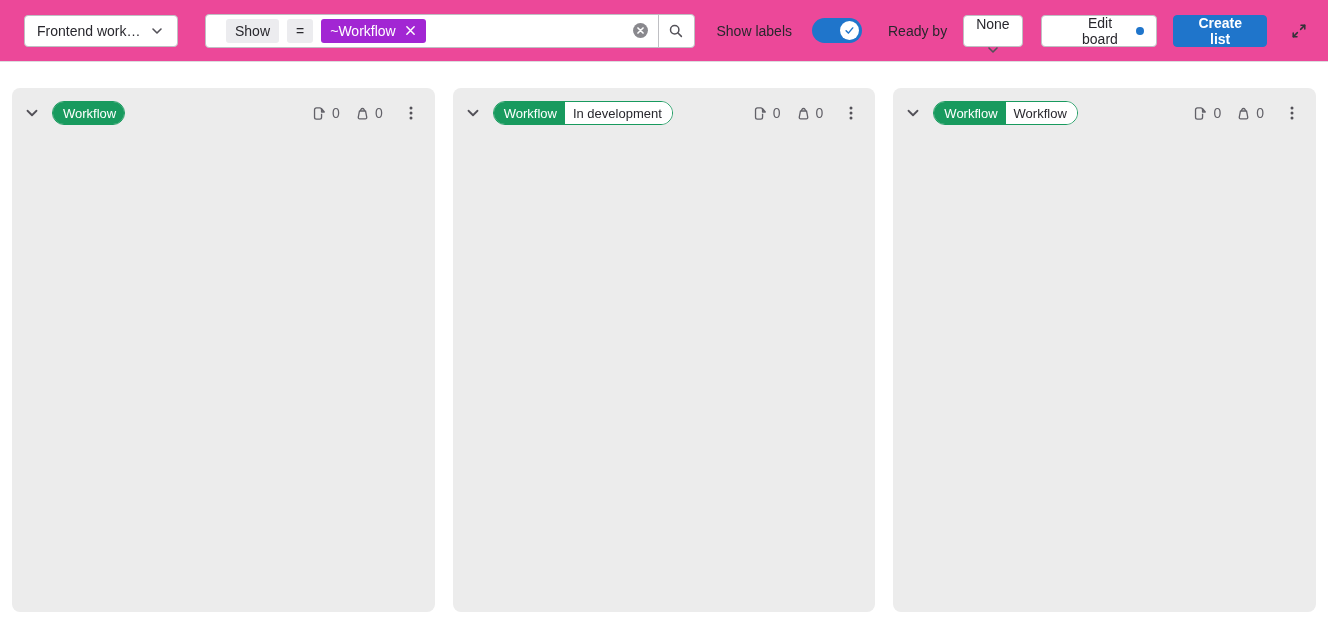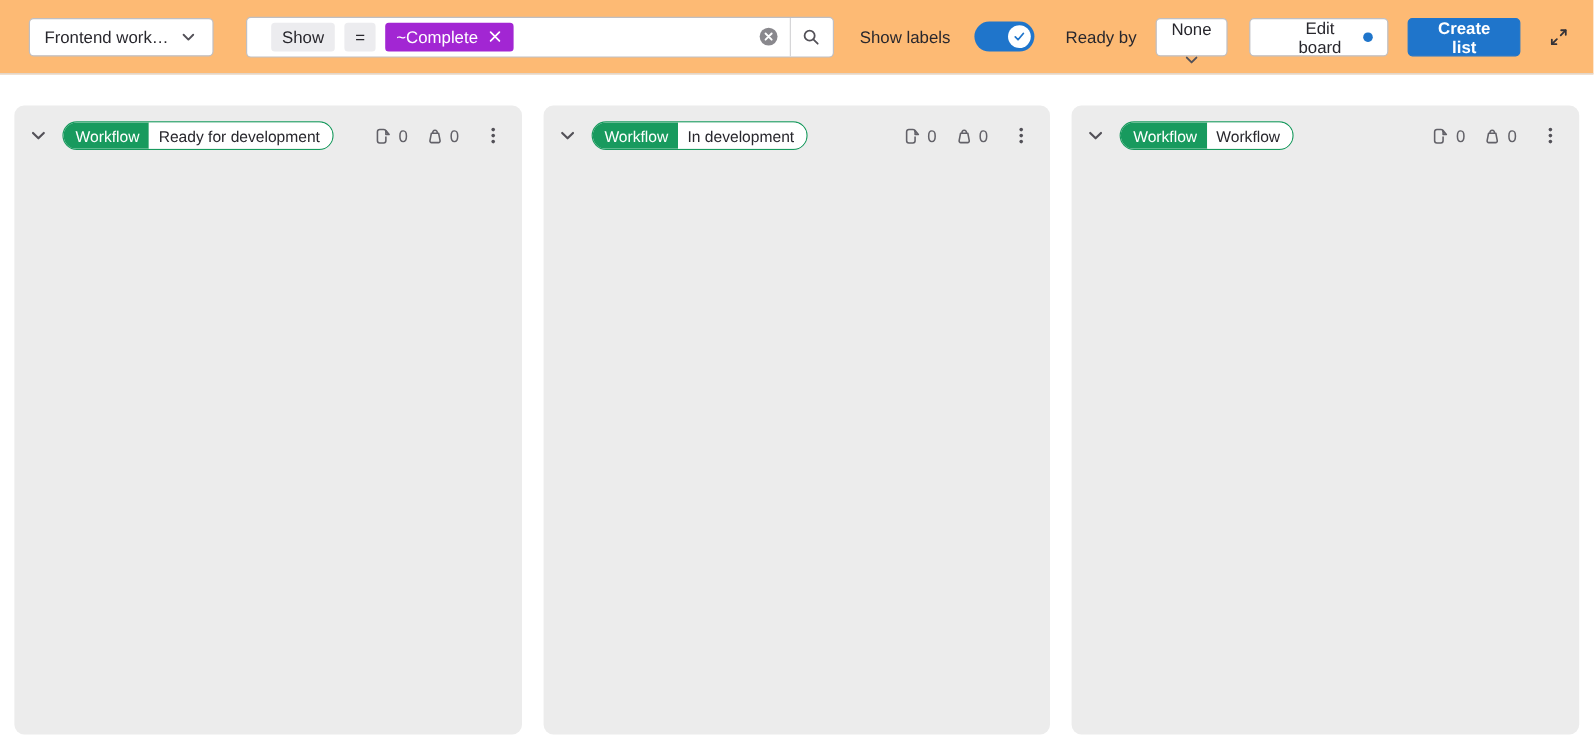--- a/index.html
+++ b/index.html
@@ -13,7 +13,7 @@
   .toolbar {
     height:62px; display:flex; align-items:center;
     padding:0 14px 0 24px; gap:16px;
-    border-bottom:1px solid #dcdcde; background:#fdba74;justify-content:center;
+    border-bottom:1px solid #dcdcde; background:#ec4899;justify-content:center;
   }
   .btn {
     height:32px; display:inline-flex; align-items:center;

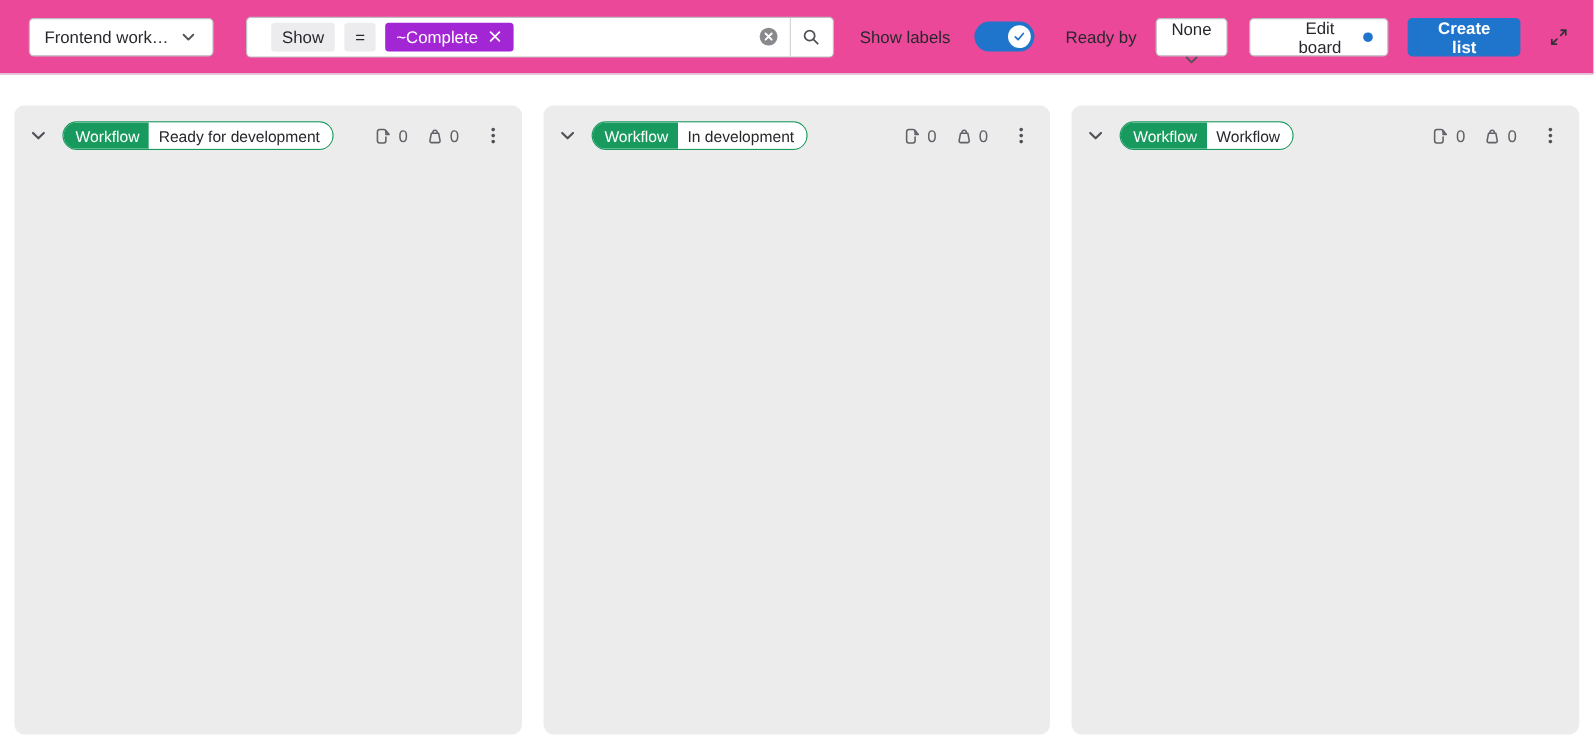--- a/index.html
+++ b/index.html
@@ -119,7 +119,7 @@
       <span class="chip">Show</span>
       <span class="chip">=</span>
       <span class="chip value">
-        <span>~Complete</span>
+        <span>~Workflow</span>
         <span style="display:inline-flex;">
           <svg width="13" height="13" viewBox="0 0 16 16">
               <path d="M3.5 3.5l9 9M12.5 3.5l-9 9" stroke="#fff" stroke-width="1.8" stroke-linecap="round"></path>

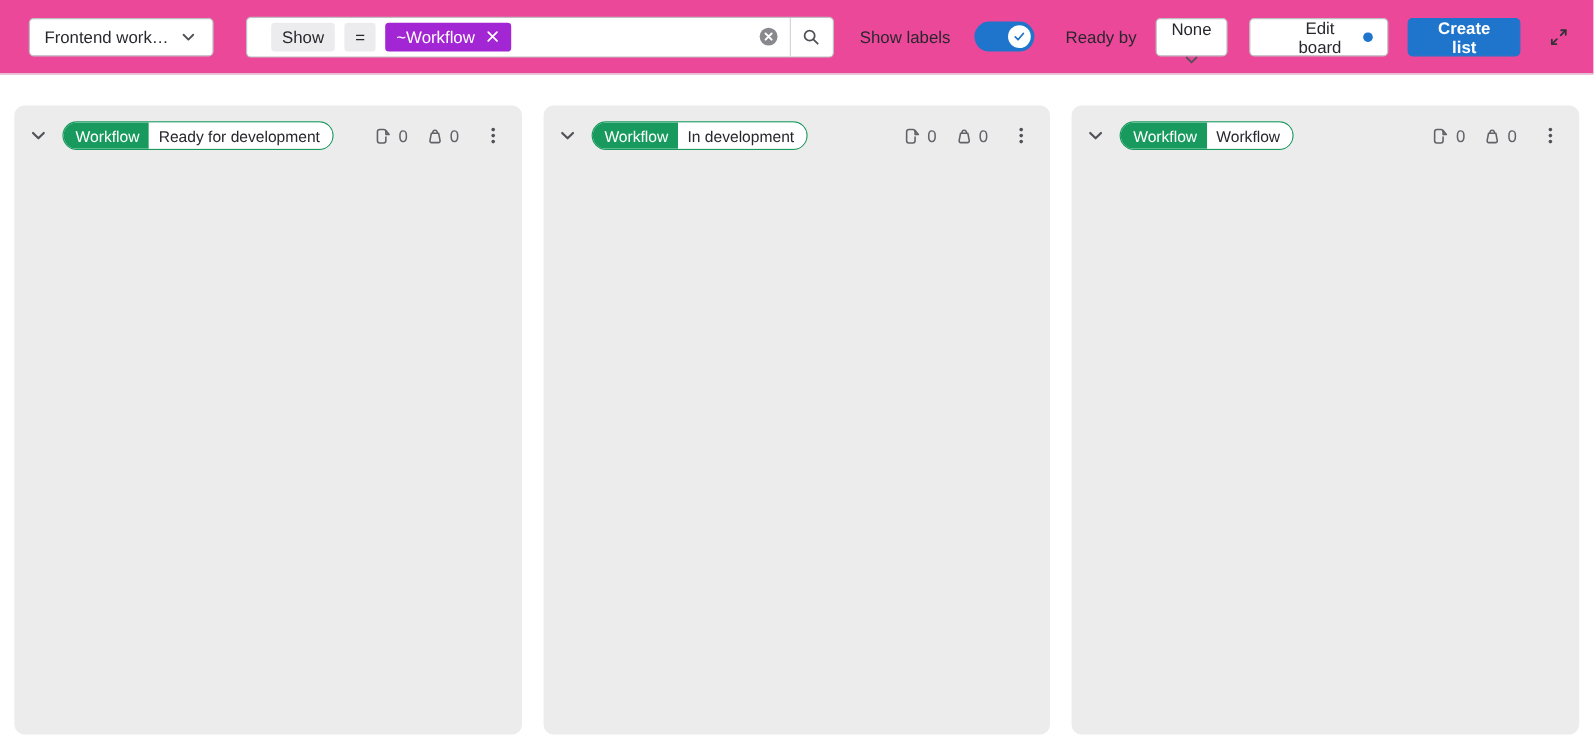--- a/index.html
+++ b/index.html
@@ -203,7 +203,6 @@
       </button>
       <span class="scoped-label">
         <span class="scope">Workflow</span>
-        <span class="val">Ready for development</span>
       </span>
       <span class="spacer"></span>
       <span class="counts">

